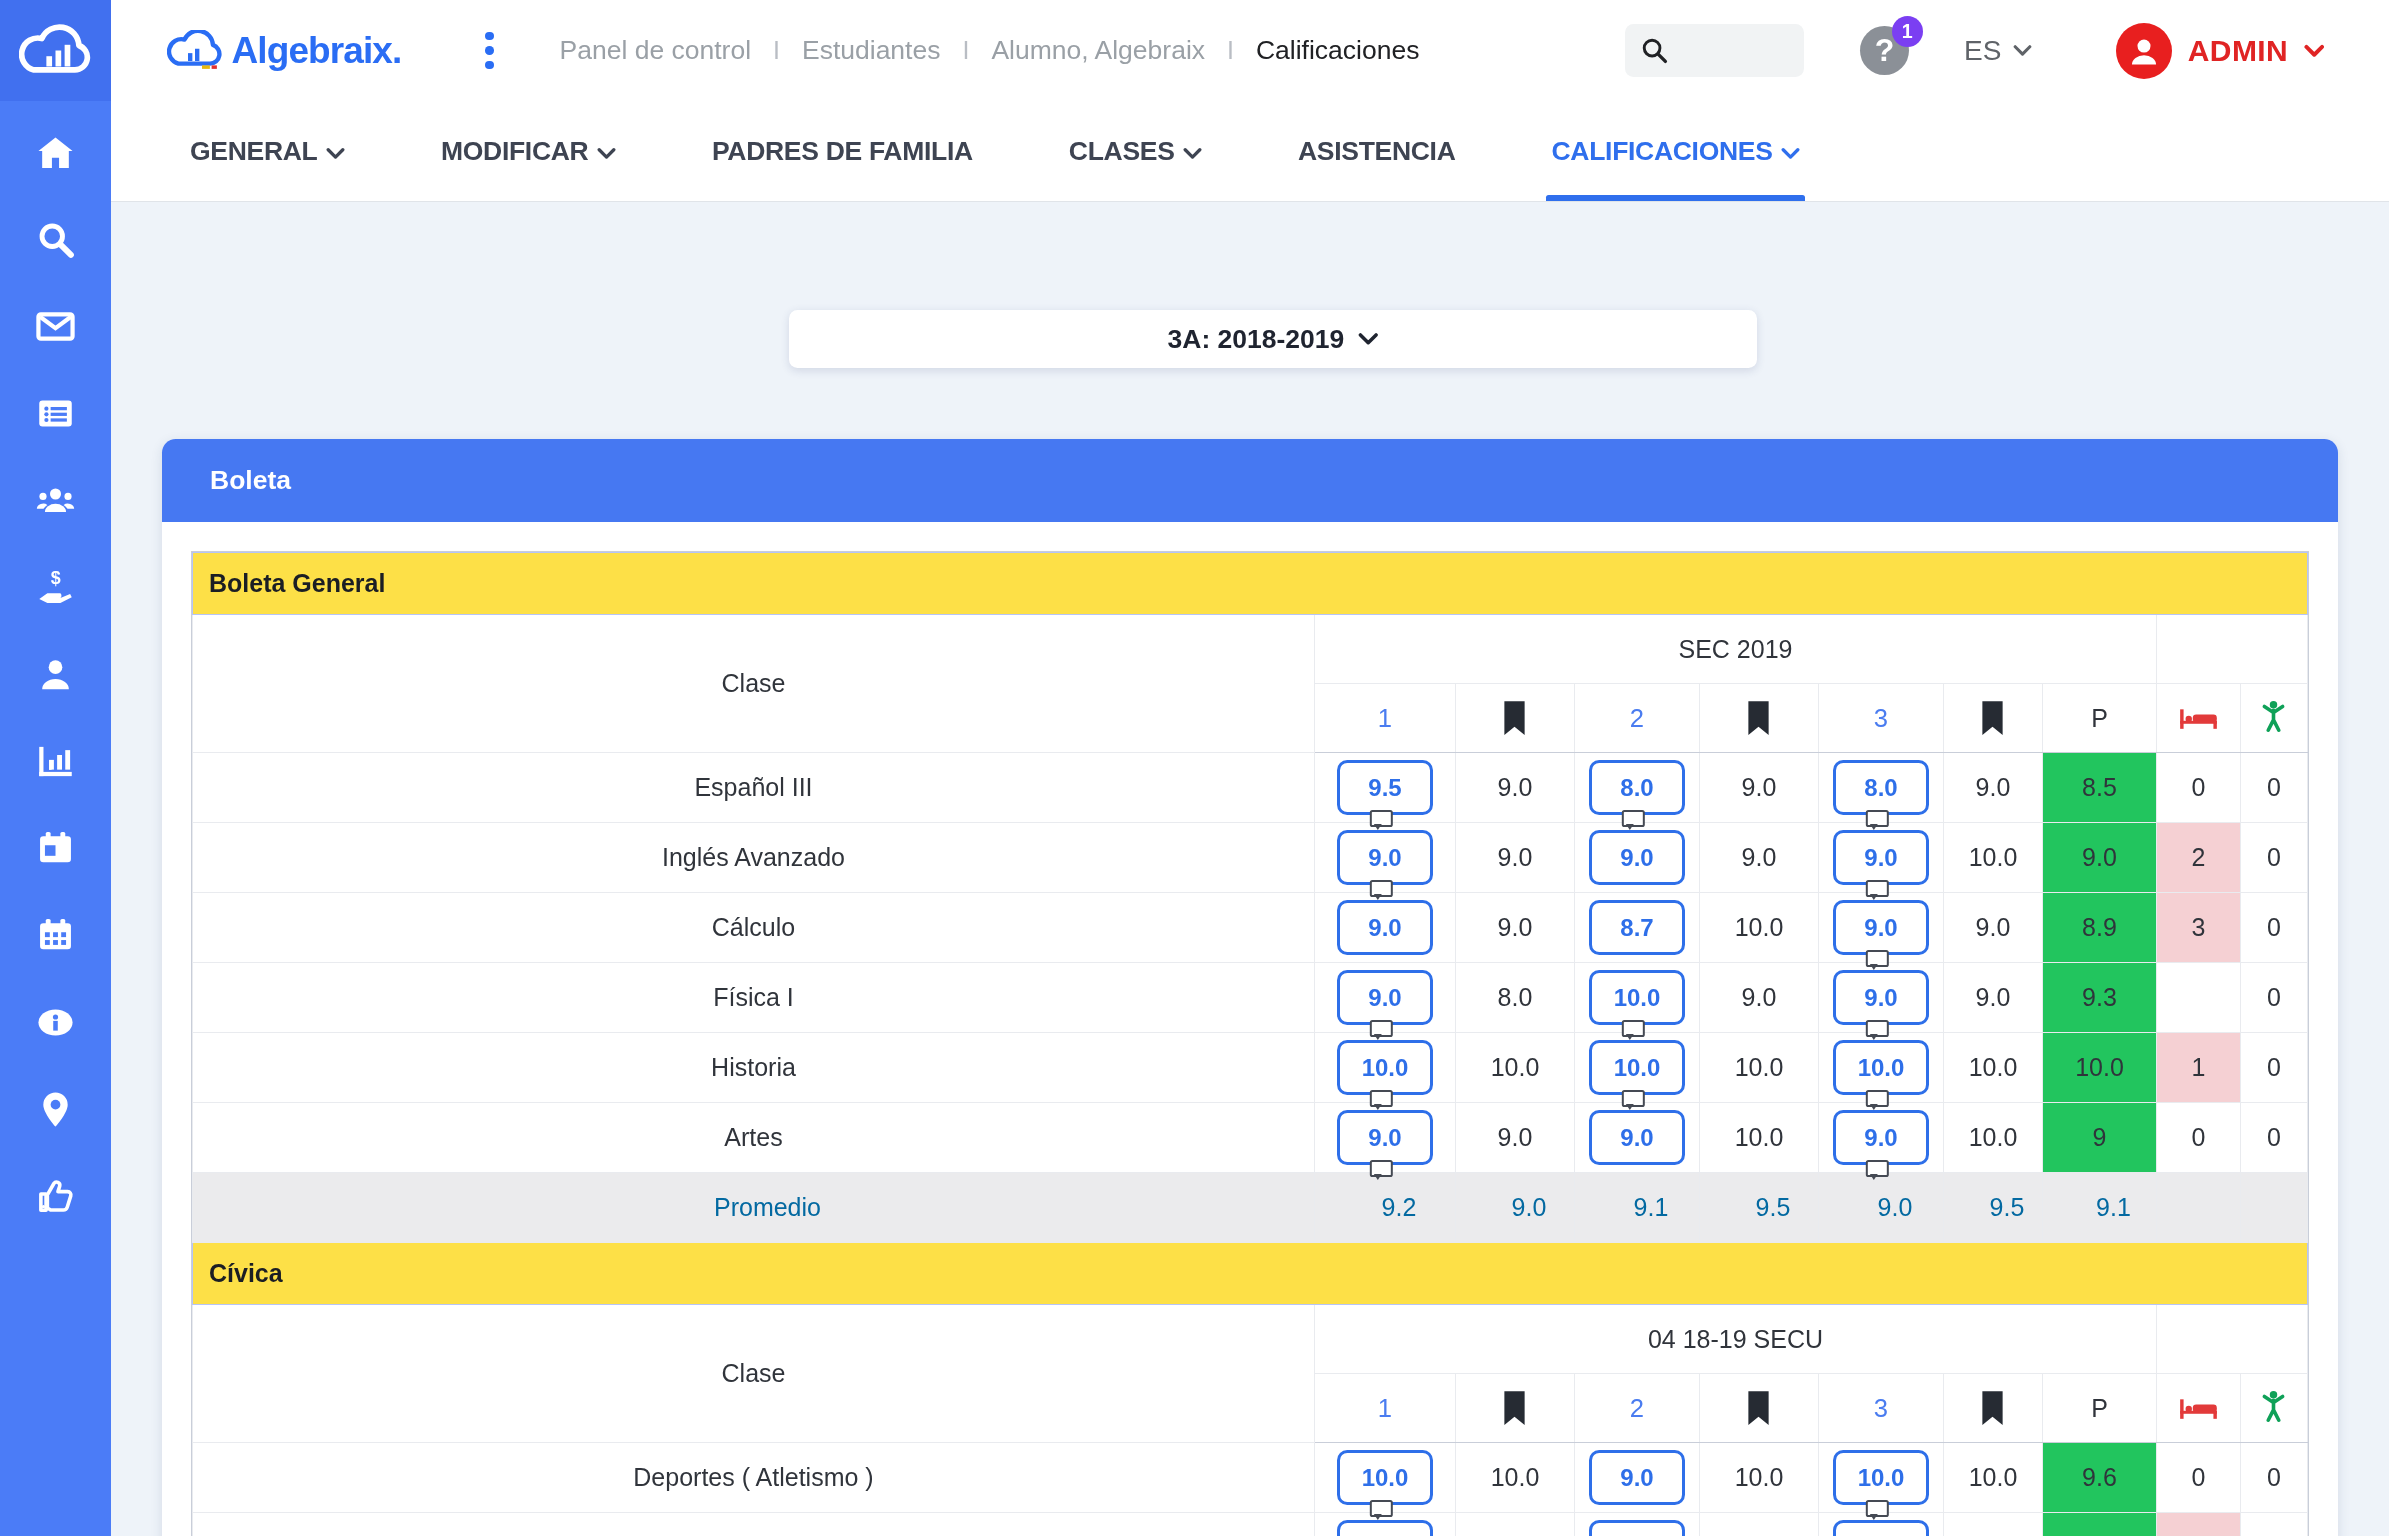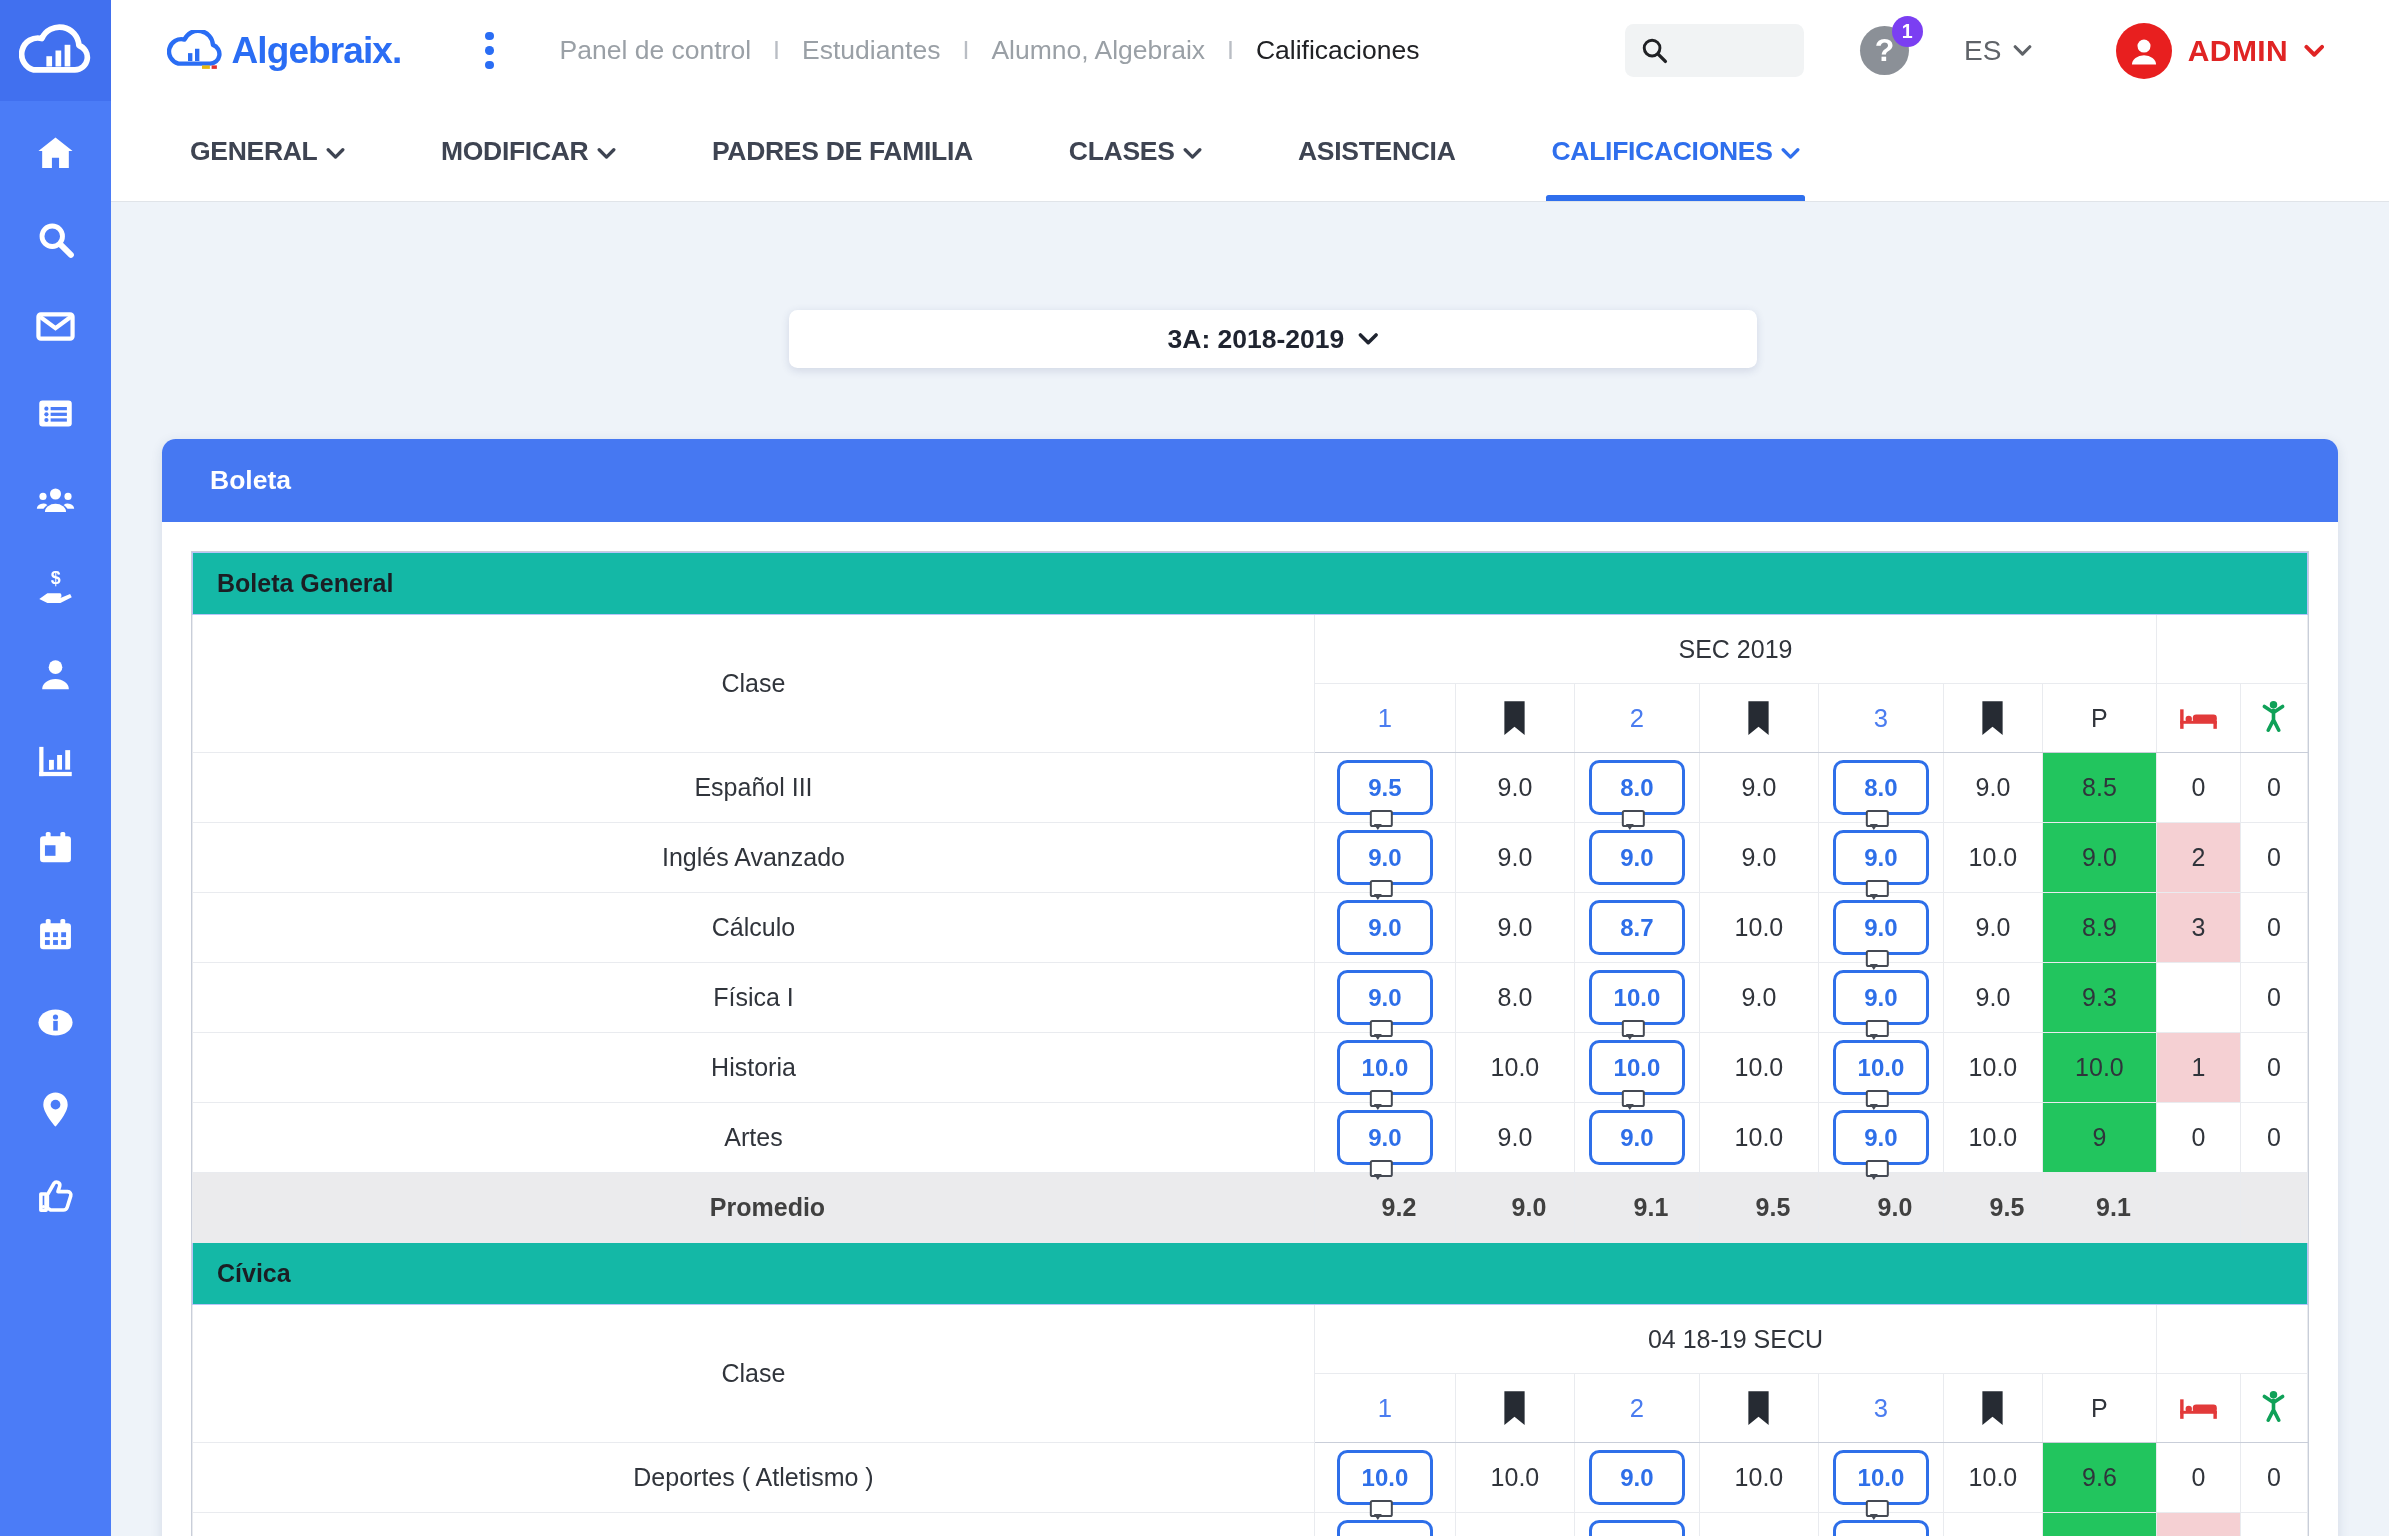--- a/index.html
+++ b/index.html
@@ -54,7 +54,7 @@
   .twrap{border:1.7px solid #c9ced9;}
   table.t{border-collapse:collapse;table-layout:fixed;width:100%;}
   table.t td{border:1.7px solid #e9ebef;font-size:25px;color:#30343b;text-align:center;vertical-align:middle;padding:0;}
-  tr.band td{background:#14b8a6;border:1.7px solid #b6c4f8;text-align:left;padding-left:24px;font-weight:700;color:#1b1e24;font-size:25px;height:61px;}
+  tr.band td{background:#fde047;border:1.7px solid #b6c4f8;text-align:left;padding-left:16px;font-weight:700;color:#1b1e24;font-size:25px;height:61px;}
   td.clasehead{text-align:left;padding-left:24px;color:#2b2f36;border-right:1.7px solid #c9ced9;}
   td.group{height:68px;border-bottom:1.7px solid #c9ced9;color:#24262c;font-size:25.6px;}
   td.ghost{border-left:1.7px solid #c9ced9;border-bottom:1.7px solid #c9ced9;}

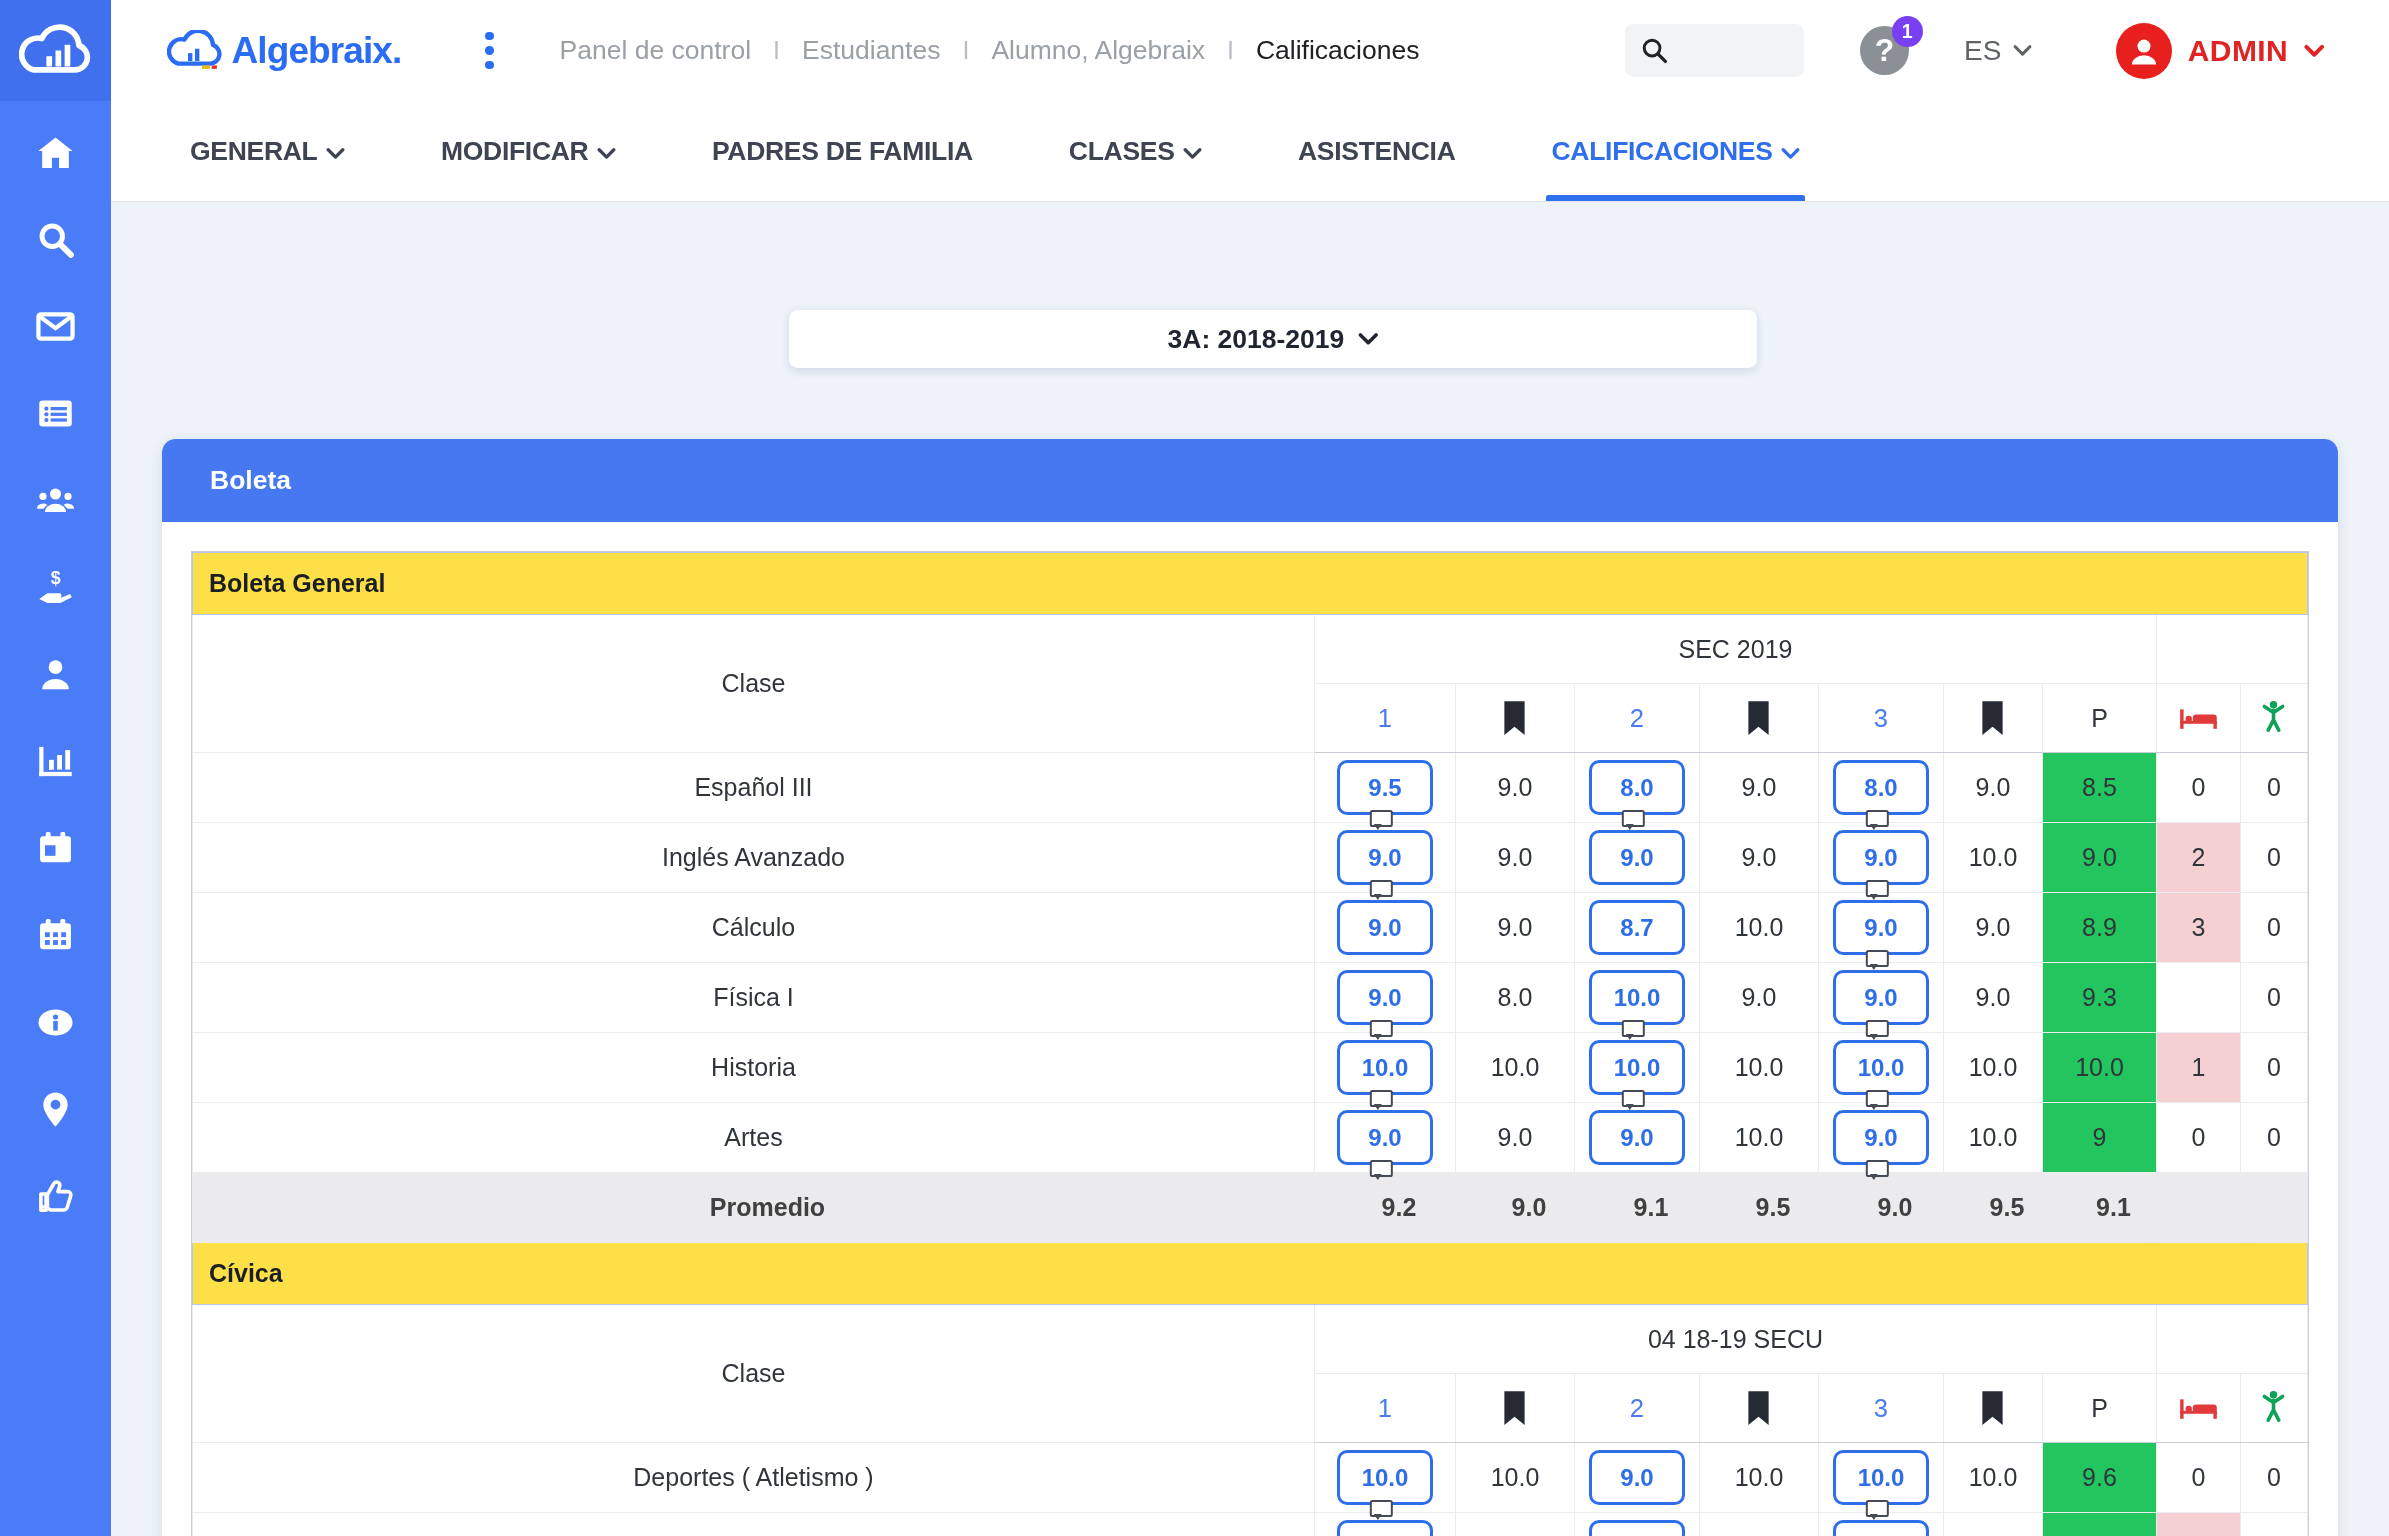--- a/index.html
+++ b/index.html
@@ -65,7 +65,7 @@
   td.pcol{background:#22c55e;}
   td.bedcol{border-left:1.7px solid #c9ced9;}
   td.pink{background:#f5d0d3;}
-  tr.avg td{background:#ebebed;font-weight:700;color:#404040;padding-left:28px;}
+  tr.avg td{background:#ebebed;font-weight:400;color:#0369a1;padding-left:28px;}
   tr.avg{height:70px;}
 
   .gbtn{position:relative;width:90px;height:49px;margin:0 auto;background:#fff;border:3.4px solid #2e6fe9;border-radius:10.2px;color:#2e6fe9;font-weight:700;font-size:24px;display:flex;align-items:center;justify-content:center;cursor:pointer;}

